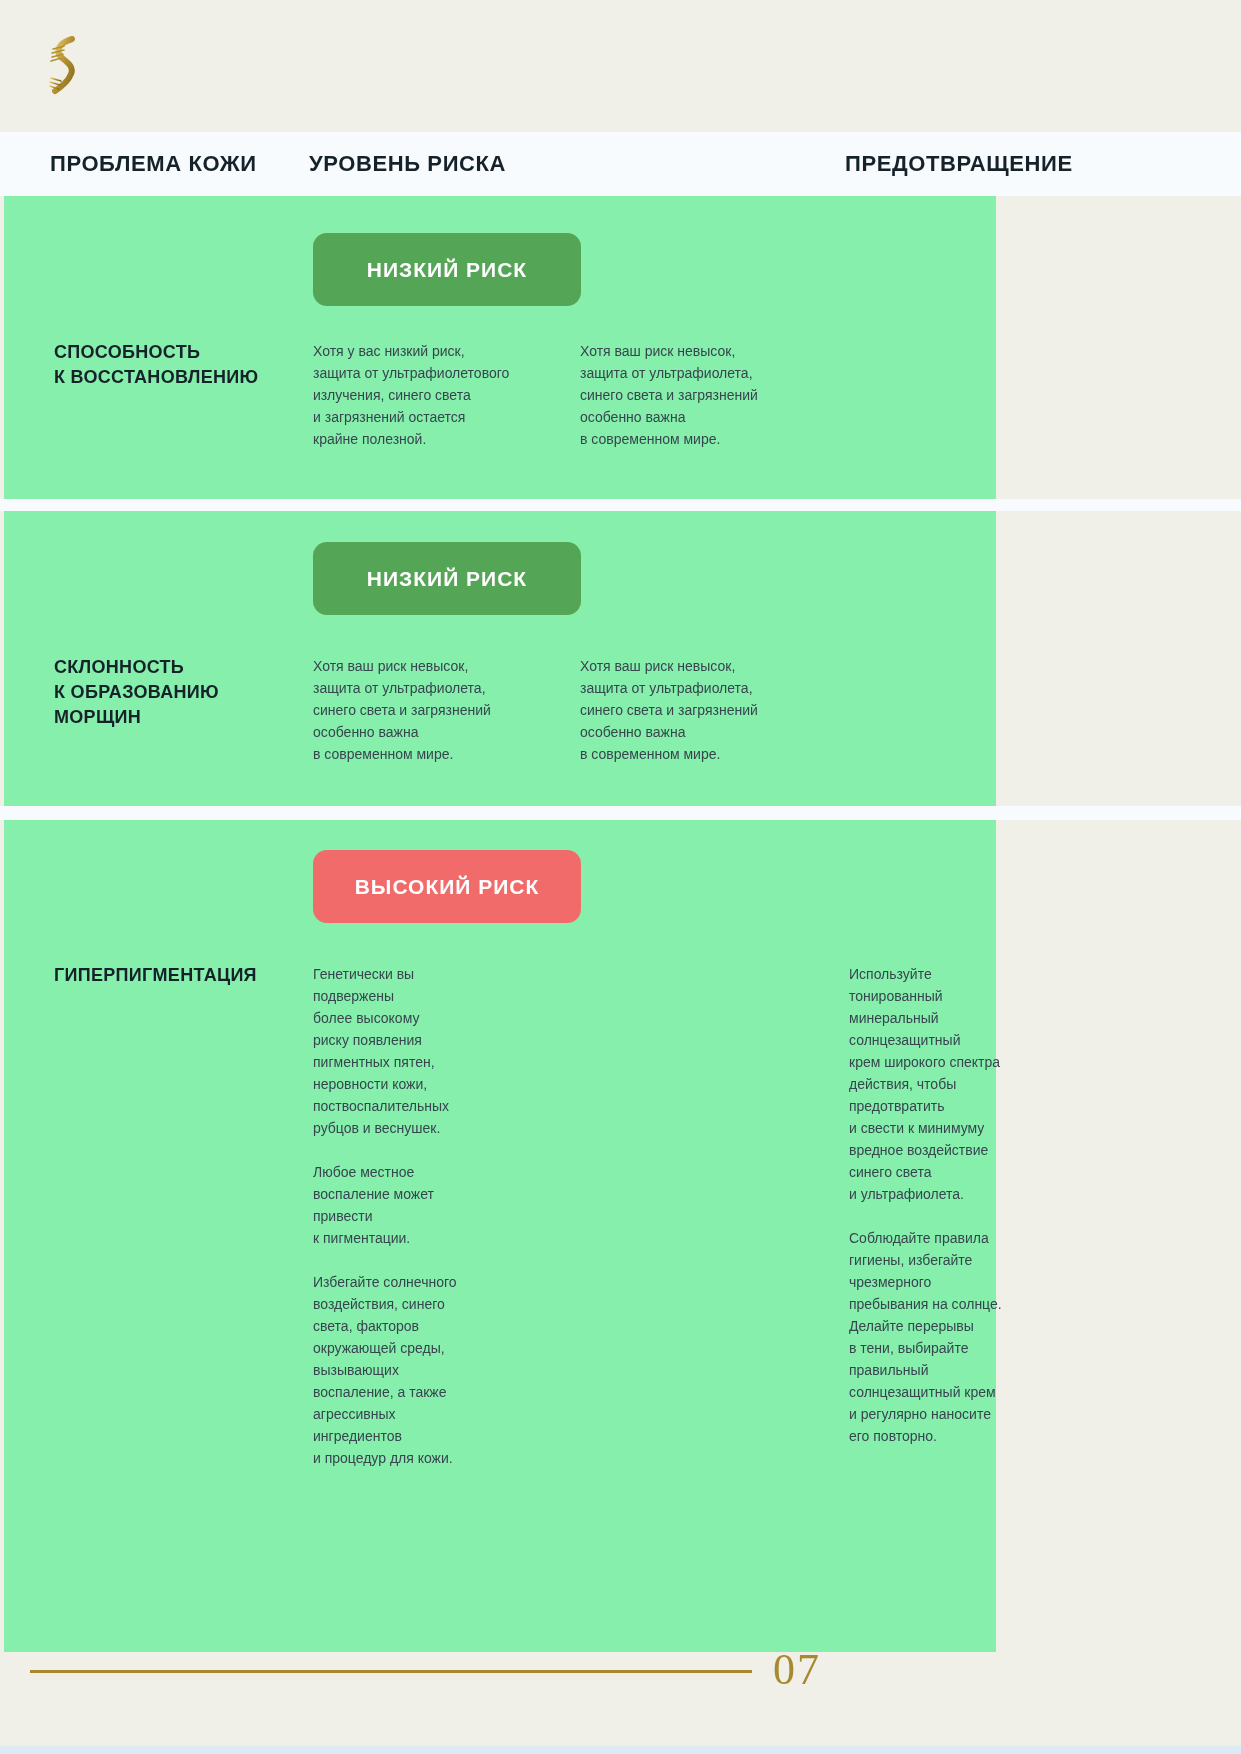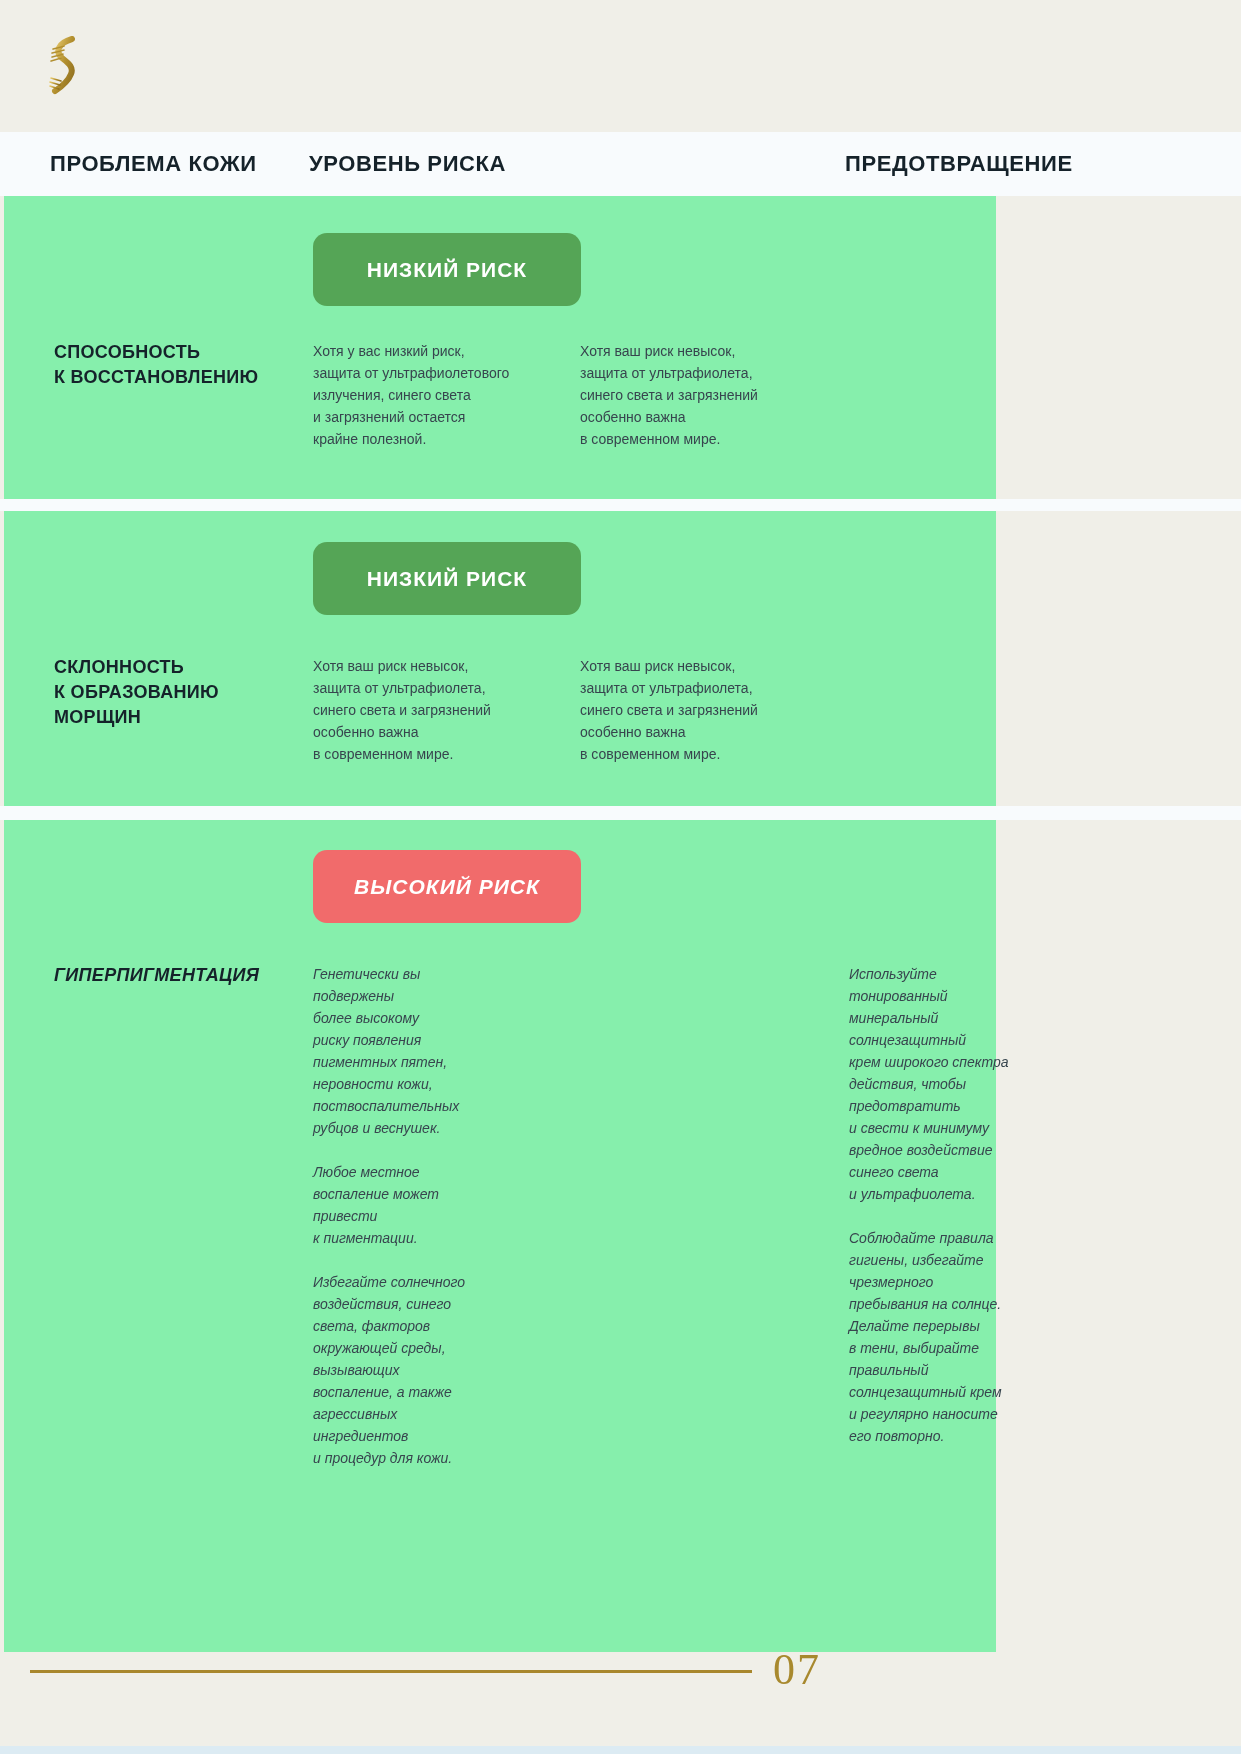--- a/index.html
+++ b/index.html
@@ -24,7 +24,7 @@
   .band{position:absolute;left:4px;width:992px;background:#86efac;}
   .s1{top:196px;height:303px;}
   .s2{top:511px;height:295px;}
-  .s3{top:820px;height:832px;font-style:italic;}
+  .s3{top:820px;height:832px;}
   .gap{position:absolute;left:0;width:1241px;background:#f8fbfd;}
   .g1{top:499px;height:12px;}
   .g2{top:806px;height:14px;}

